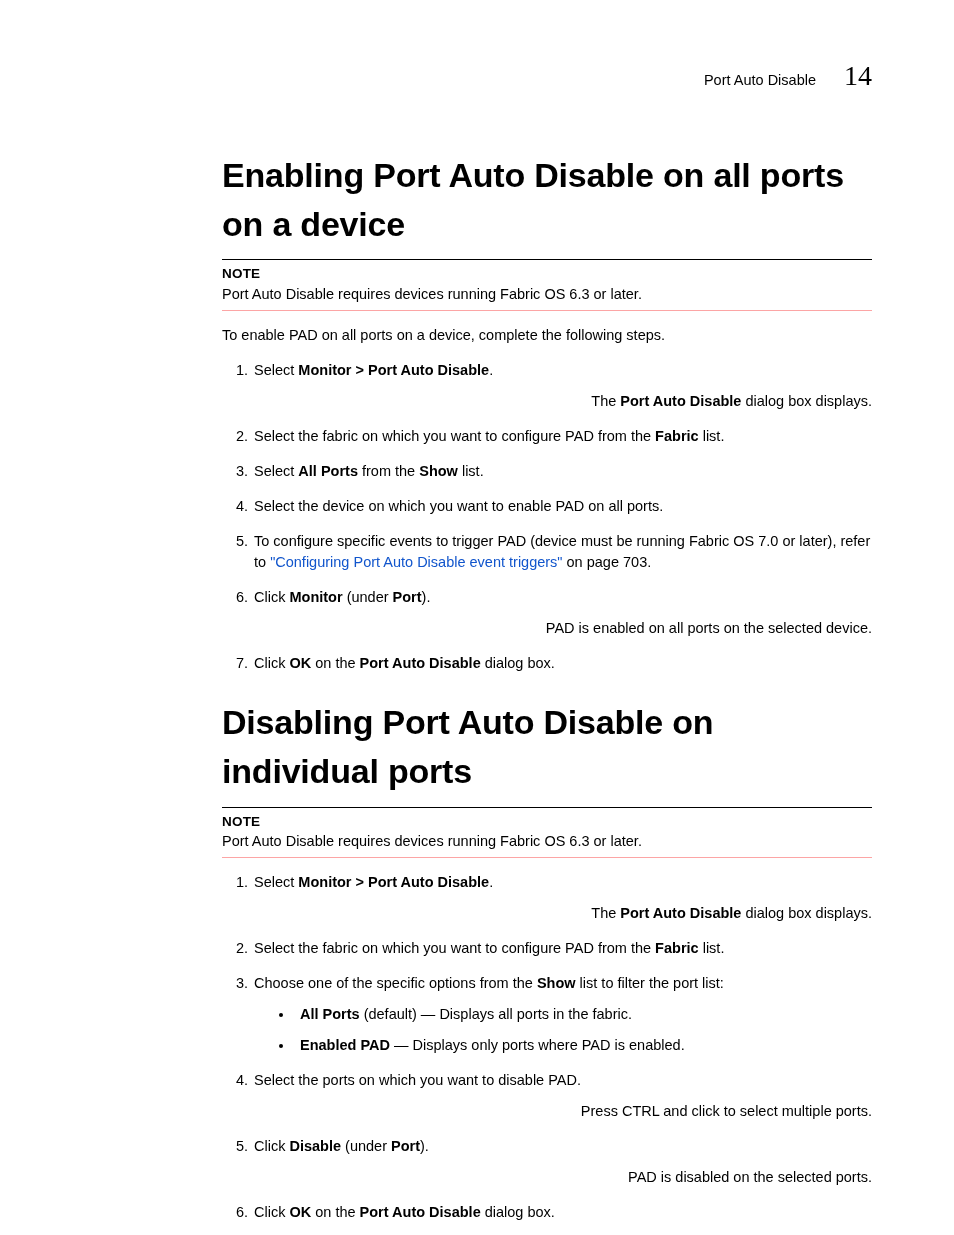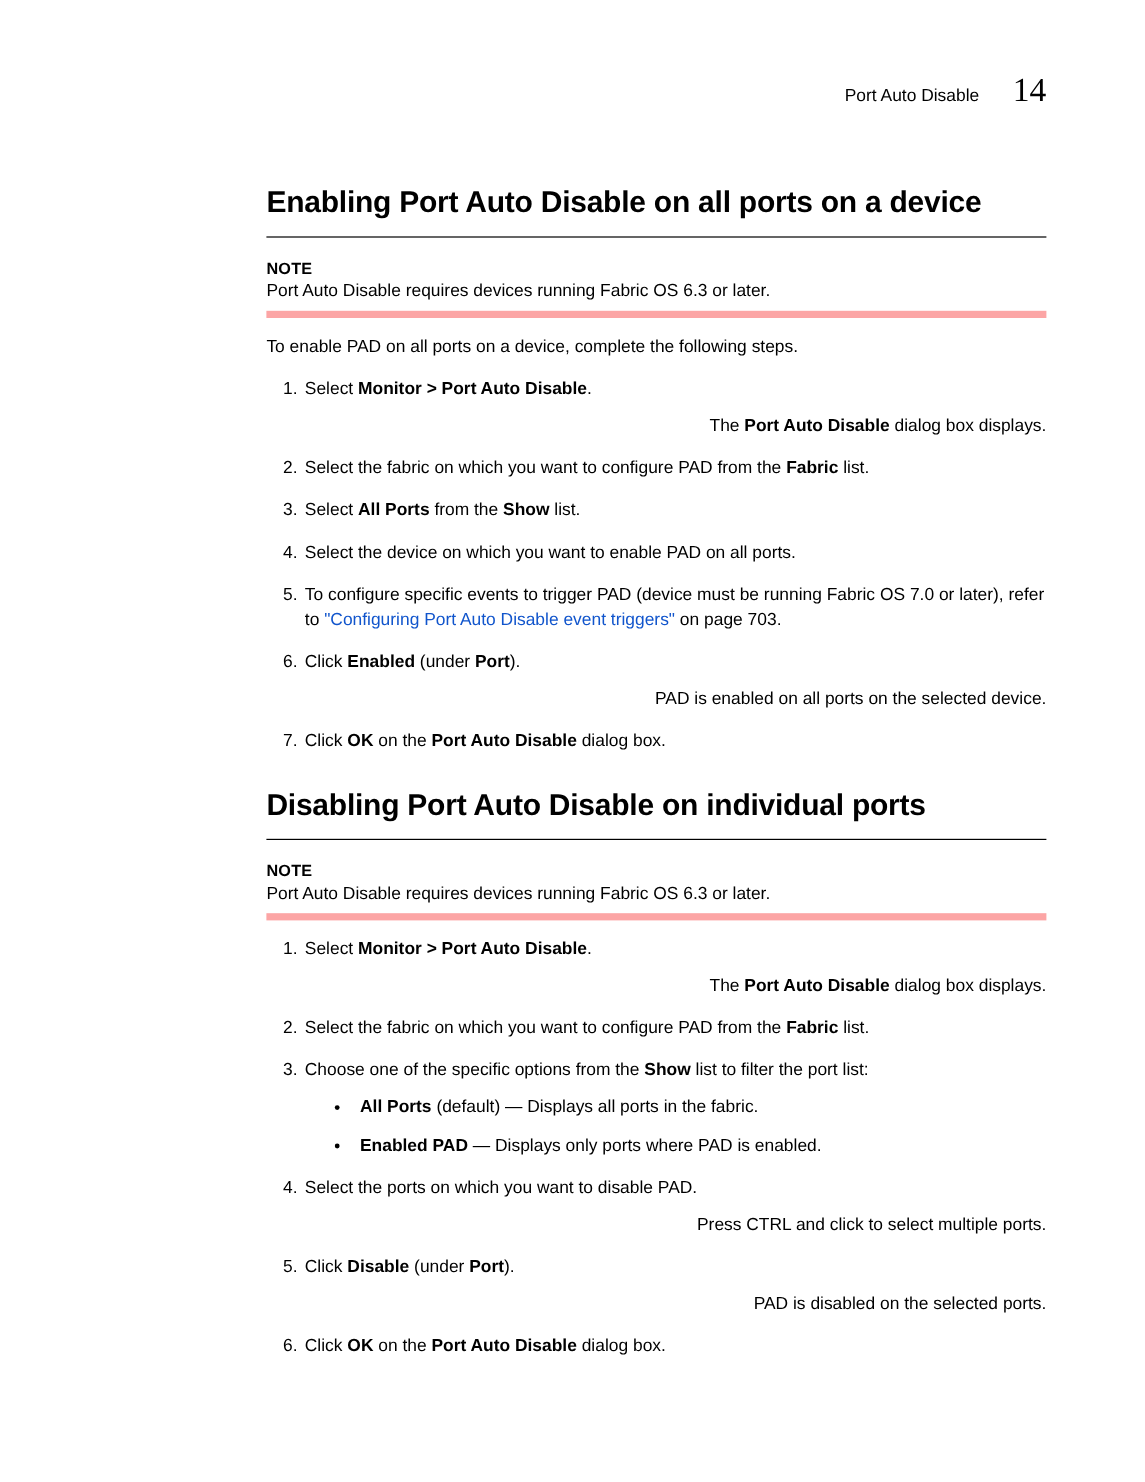--- a/index.html
+++ b/index.html
@@ -38,7 +38,7 @@
     font-family: "Arial Narrow", Arial, sans-serif;
     font-stretch: condensed;
     font-weight: 600;
-    font-size: 25px;
+    font-size: 34px;
     letter-spacing: -0.2px;
     margin: 0 0 10px 0;
   }

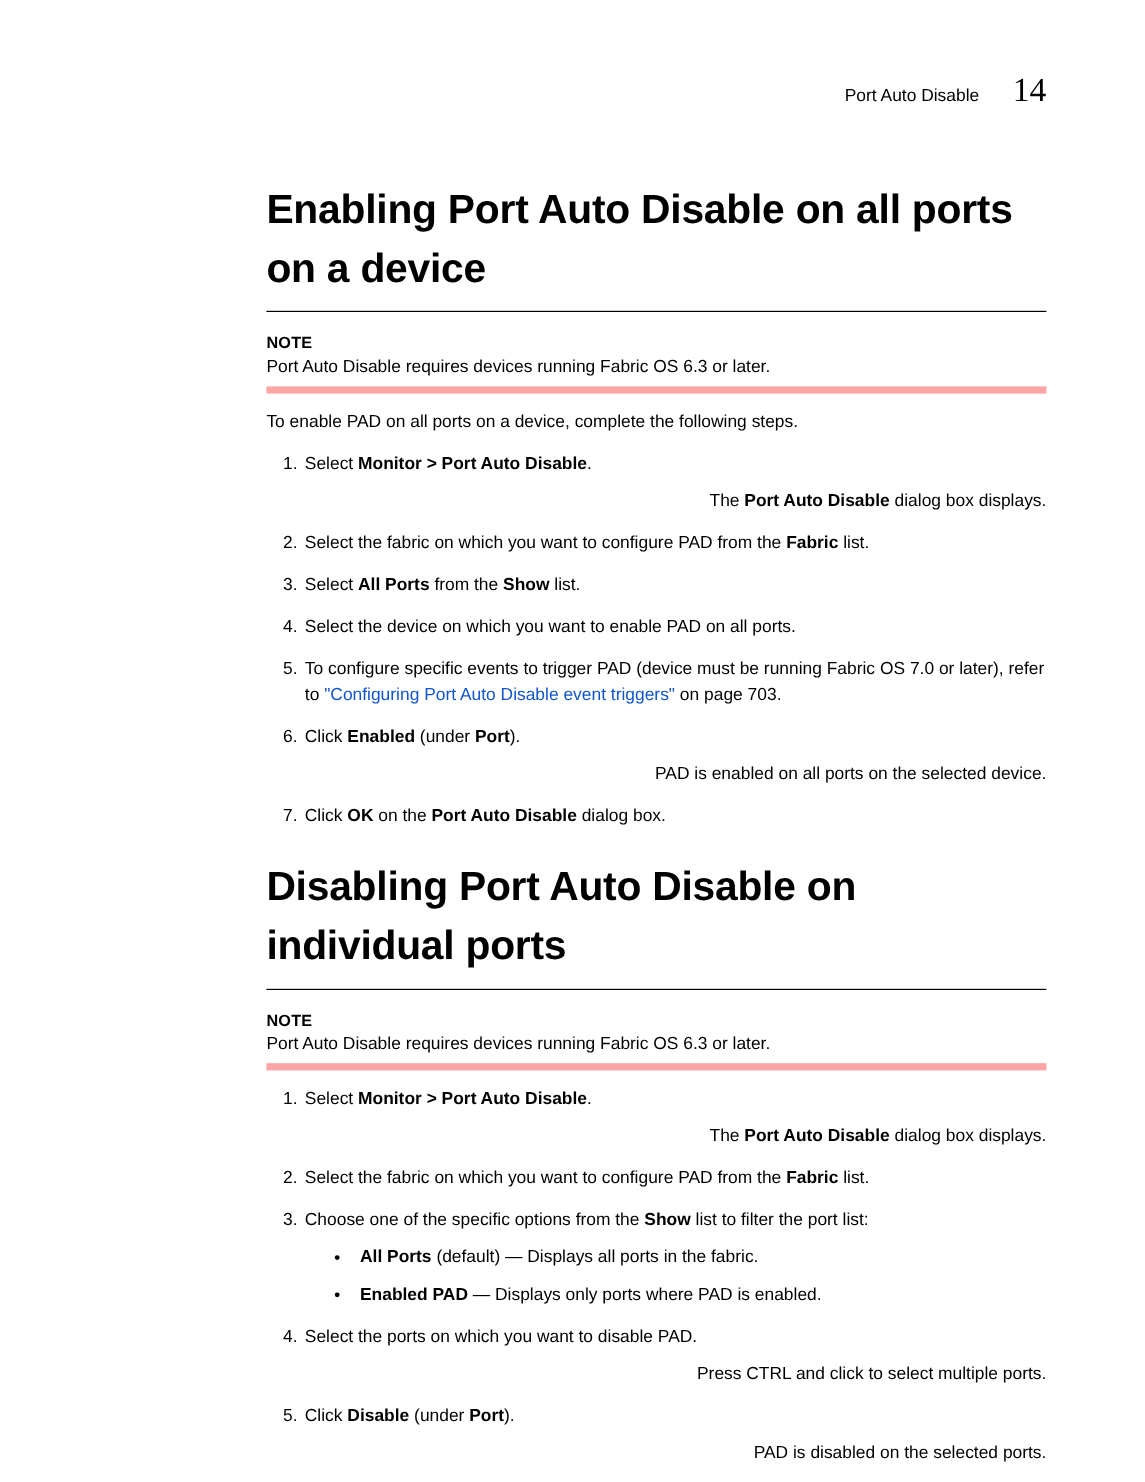--- a/index.html
+++ b/index.html
@@ -44,8 +44,8 @@
   }
   .note-block {
     border-top: 1.5px solid #000;
-    border-bottom: 6px solid #fca5a5;
-    padding: 16px 0 5px 0;
+    border-bottom: 1px solid #fca5a5;
+    padding: 4px 0 5px 0;
     margin: 0 0 14px 0;
   }
   .note-label {

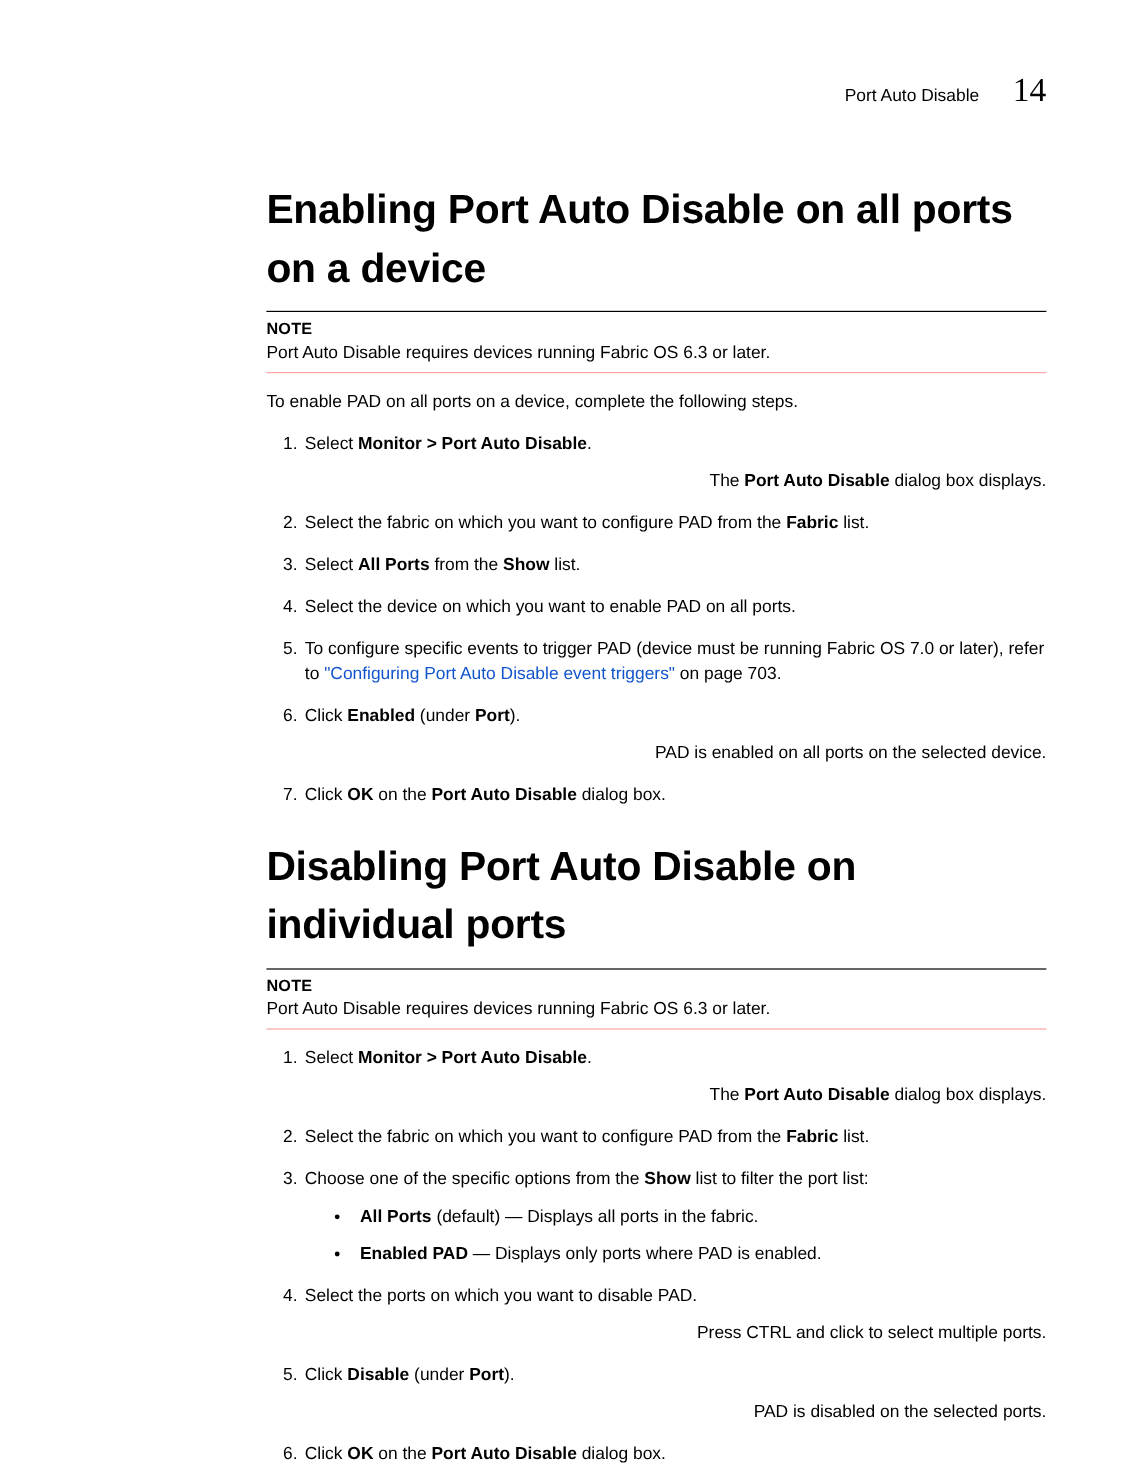--- a/index.html
+++ b/index.html
@@ -128,7 +128,7 @@
       <span>To configure specific events to trigger PAD (device must be running Fabric OS 7.0 or later), refer to </span><span class="link">"Configuring Port Auto Disable event triggers"</span><span> on page 703.</span>
     </li>
     <li>
-      <span>Click </span><span class="b">Enabled</span><span> (under </span><span class="b">Port</span><span>).</span>
+      <span>Click </span><span class="b">Monitor</span><span> (under </span><span class="b">Port</span><span>).</span>
       <div class="subtext">PAD is enabled on all ports on the selected device.</div>
     </li>
     <li>

